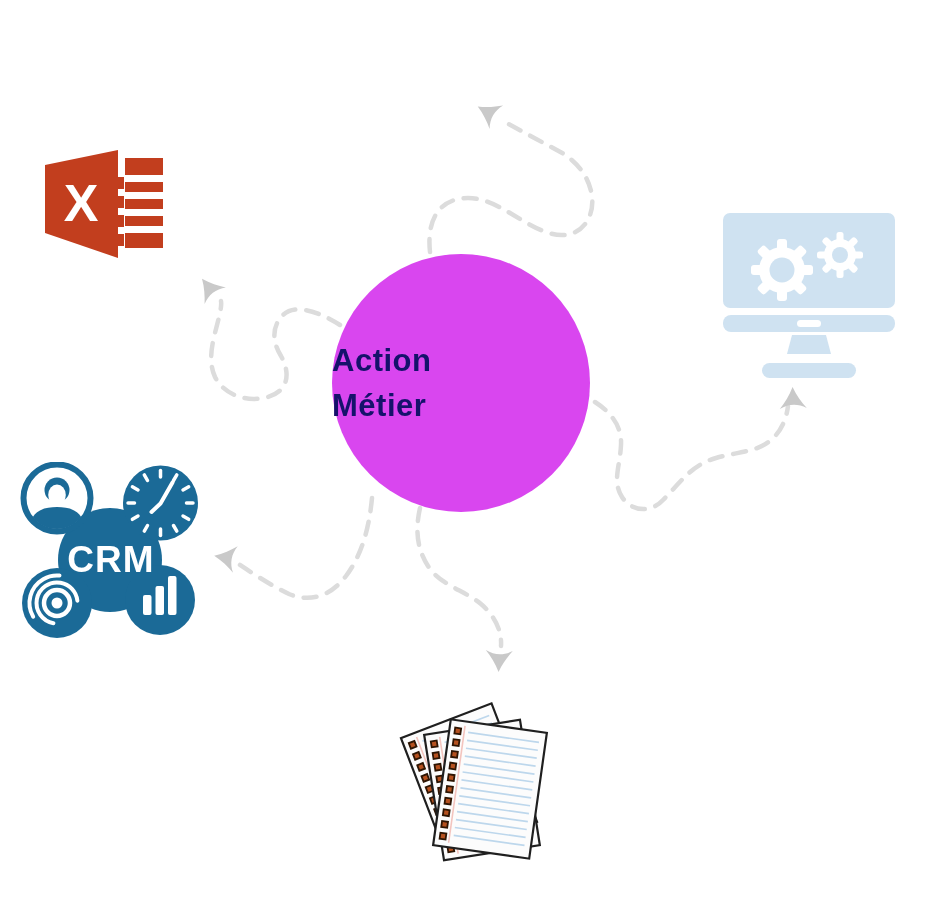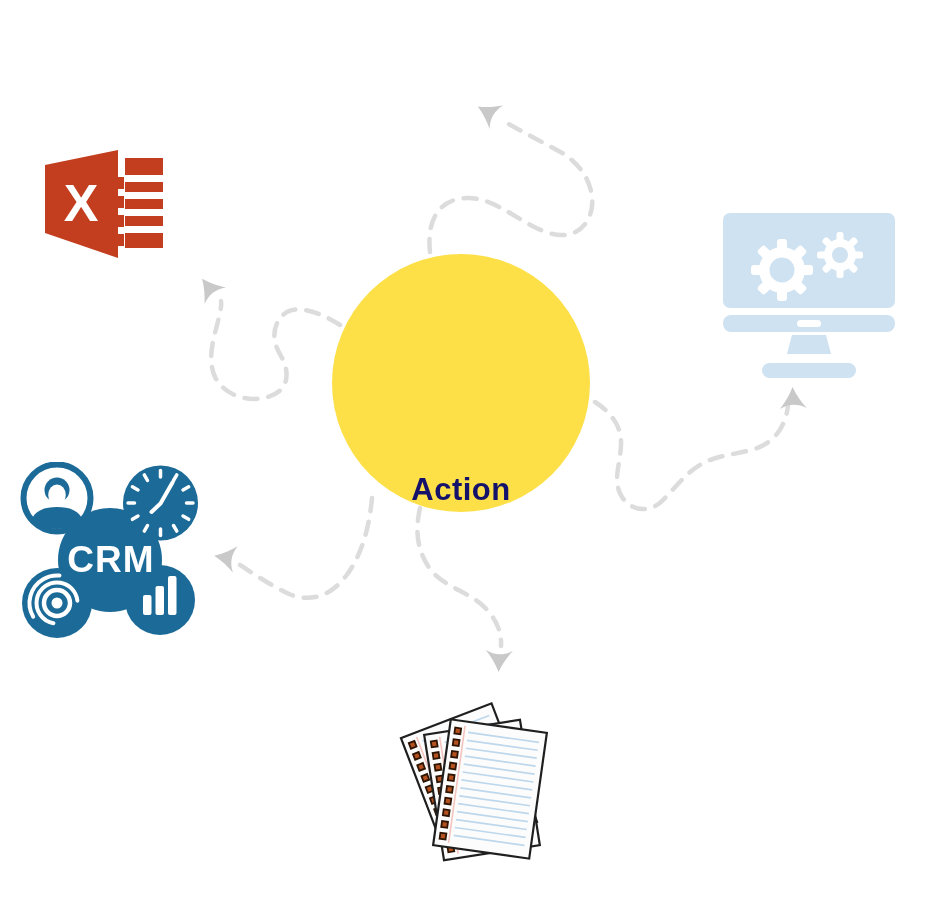--- a/index.html
+++ b/index.html
@@ -15,8 +15,8 @@
   #center-node{
     left:332px;top:254px;width:258px;height:258px;
     border-radius:50%;
-    background:#fde047;
-    display:flex;align-items:flex-end;justify-content:center;
+    background:#d946ef;
+    display:flex;flex-direction:column;align-items:flex-start;justify-content:center;
     z-index:2;
   }
   #center-node .t-line{

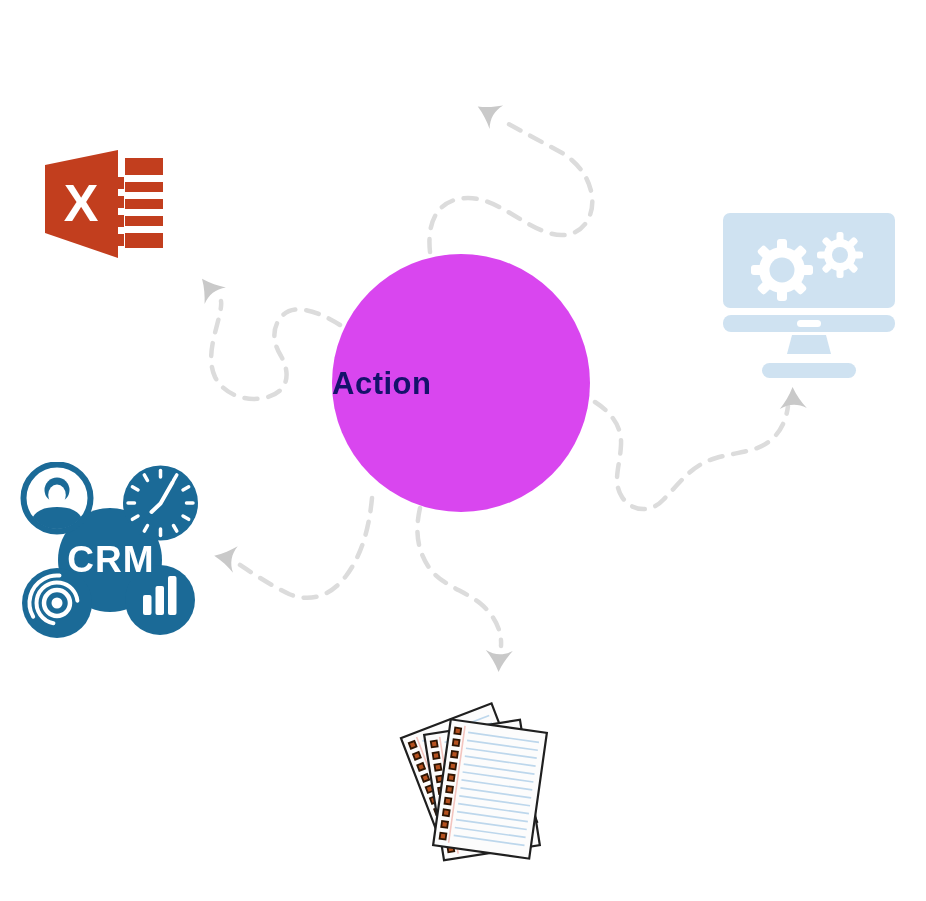--- a/index.html
+++ b/index.html
@@ -56,6 +56,7 @@
 
   <div id="center-node" class="abs">
     <div class="t-line">Action</div>
+    <div class="t-line">Métier</div>
   </div>
 
   <svg id="excel-node" class="abs" viewBox="0 0 122 114" xmlns="http://www.w3.org/2000/svg">

